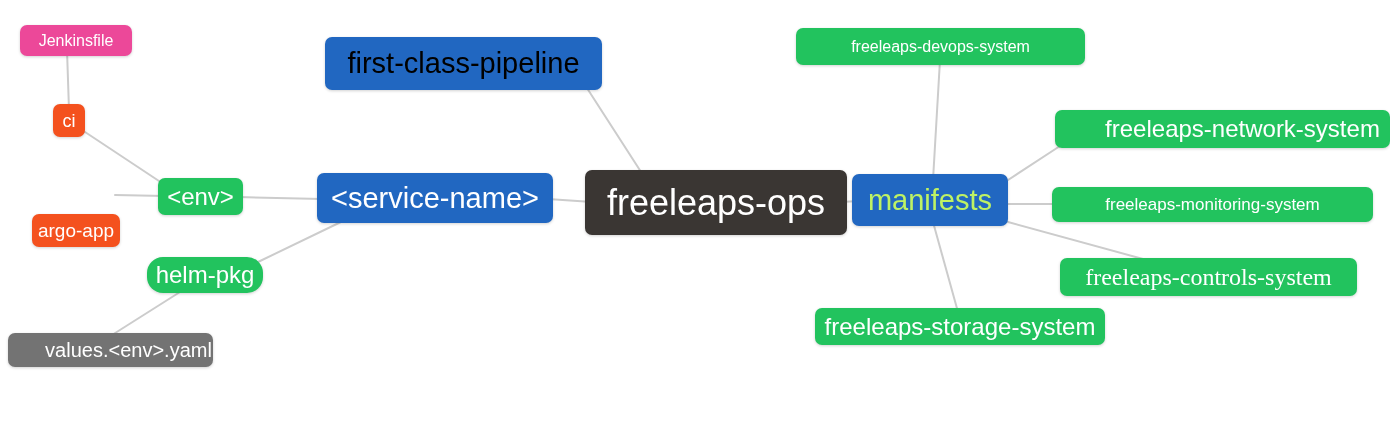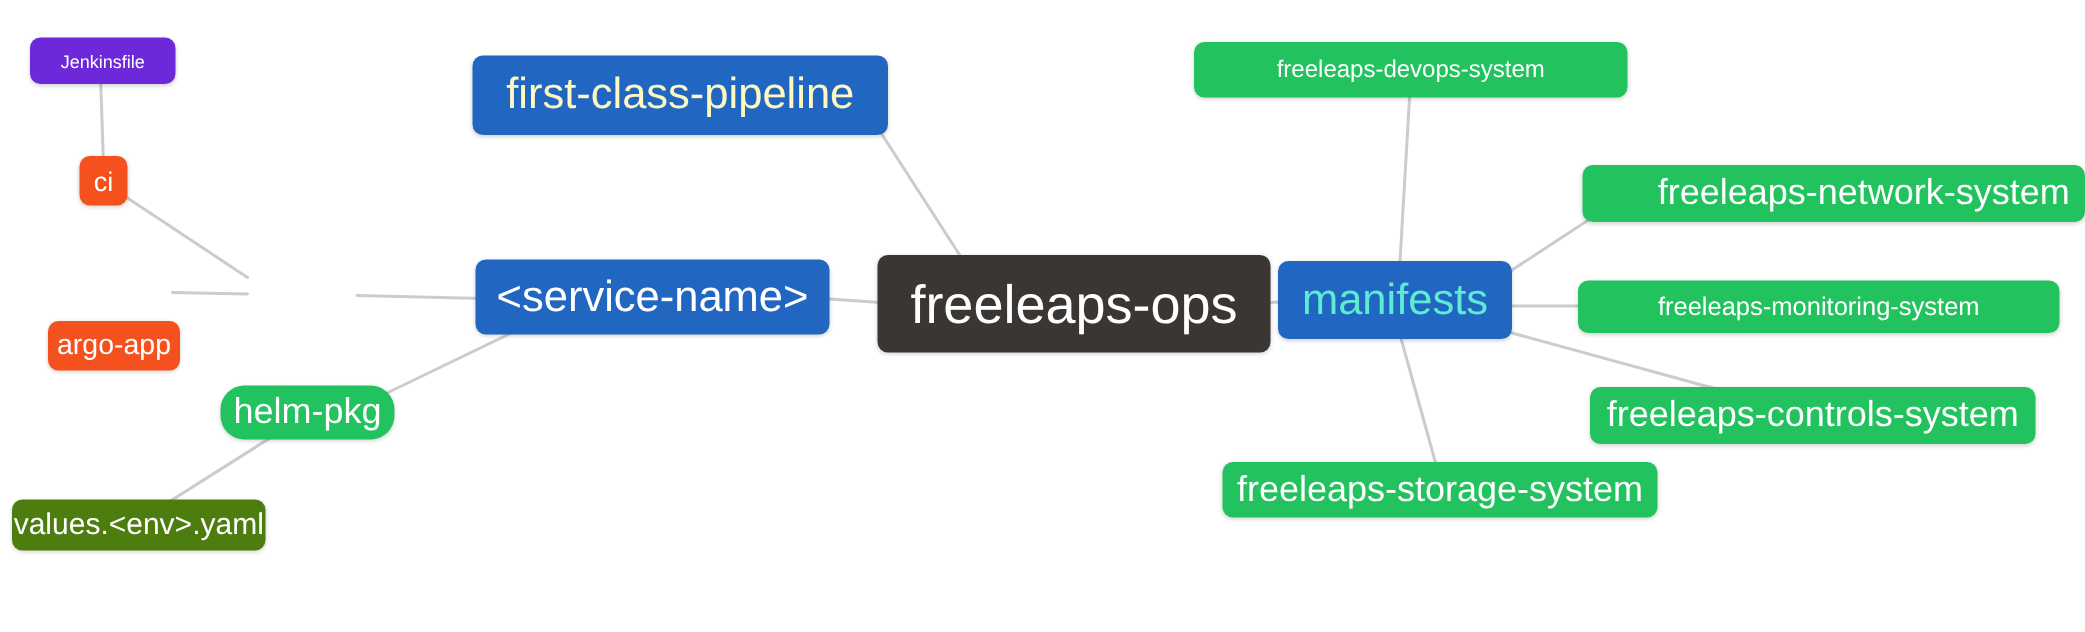--- a/index.html
+++ b/index.html
@@ -52,7 +52,7 @@
       <div class="node" style="left: 147px; top: 257px; width: 116px; height: 36px; font-size: 24px; background: rgb(34, 195, 94); color: rgb(255, 255, 255); border-radius: 16px;">helm-pkg</div>
       <div class="node" style="left: 53px; top: 104px; width: 32px; height: 33px; font-size: 18px; background: rgb(244, 81, 30); color: rgb(255, 255, 255);">ci</div>
       <div class="node" style="left: 32px; top: 178px; width: 88px; height: 33px; font-size: 19px; background: rgb(244, 81, 30); color: rgb(255, 255, 255); margin-top: 36px;">argo-app</div>
-      <div class="node" style="left: 20px; top: 25px; width: 97px; height: 31px; font-size: 12px; background: #6d28d9; color: rgb(255, 255, 255);">Jenkinsfile</div>
+      <div class="node" style="left: 20px; top: 25px; width: 112px; height: 31px; font-size: 16px; background: #ec4899; color: rgb(255, 255, 255);">Jenkinsfile</div>
       <div class="node" style="left: 8px; top: 333px; width: 169px; height: 34px; font-size: 20px; background: #4d7c0f; color: rgb(255, 255, 255);">values.&lt;env&gt;.yaml</div>
       <div class="node" style="left: 796px; top: 28px; width: 289px; height: 37px; font-size: 16px; background: rgb(34, 195, 94); color: rgb(255, 255, 255);">freeleaps-devops-system</div>
       <div class="node" style="left: 1055px; top: 110px; width: 295px; height: 38px; font-size: 24px; background: rgb(34, 195, 94); color: rgb(255, 255, 255); padding-left: 40px;">freeleaps-network-system</div>

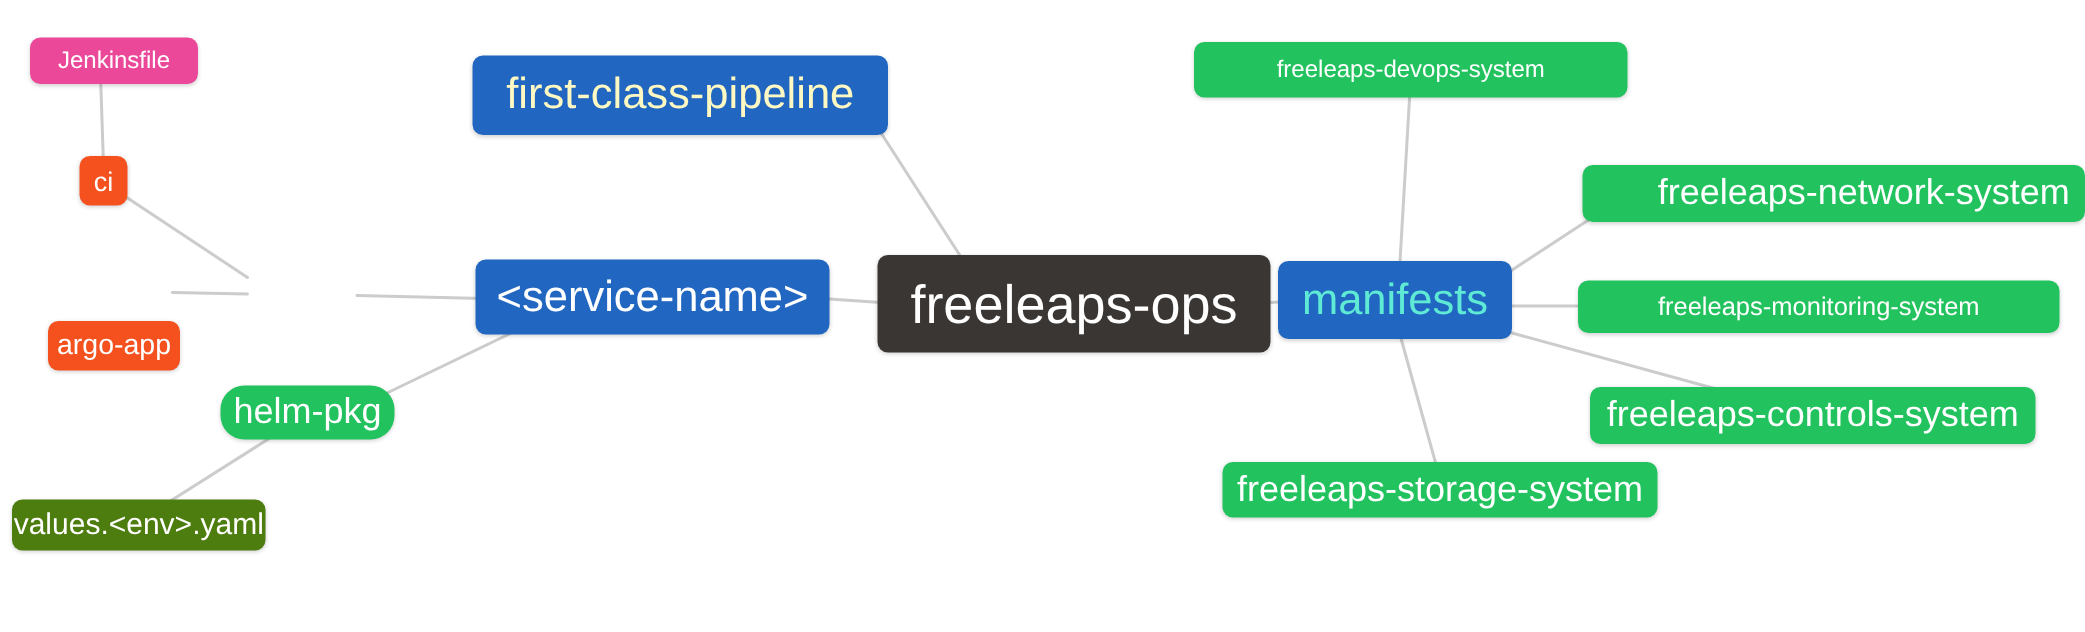--- a/index.html
+++ b/index.html
@@ -46,7 +46,7 @@
     </svg>
   <div class="nodes">
       <div class="node" style="left: 585px; top: 170px; width: 262px; height: 65px; font-size: 36px; background: rgb(58, 54, 51); color: rgb(255, 255, 255);">freeleaps-ops</div>
-      <div class="node" style="left: 315px; top: 37px; width: 277px; height: 53px; font-size: 29px; background: rgb(33, 103, 193); color: #fef9c3;">first-class-pipeline</div>
+      <div class="node" style="left: 325px; top: 37px; width: 277px; height: 53px; font-size: 29px; background: rgb(33, 103, 193); color: #000000;">first-class-pipeline</div>
       <div class="node" style="left: 317px; top: 173px; width: 236px; height: 50px; font-size: 29px; background: rgb(33, 103, 193); color: rgb(255, 255, 255);">&lt;service-name&gt;</div>
       <div class="node" style="left: 852px; top: 174px; width: 156px; height: 52px; font-size: 29px; background: rgb(33, 103, 193); color: #5eead4;">manifests</div>
       <div class="node" style="left: 147px; top: 257px; width: 116px; height: 36px; font-size: 24px; background: rgb(34, 195, 94); color: rgb(255, 255, 255); border-radius: 16px;">helm-pkg</div>

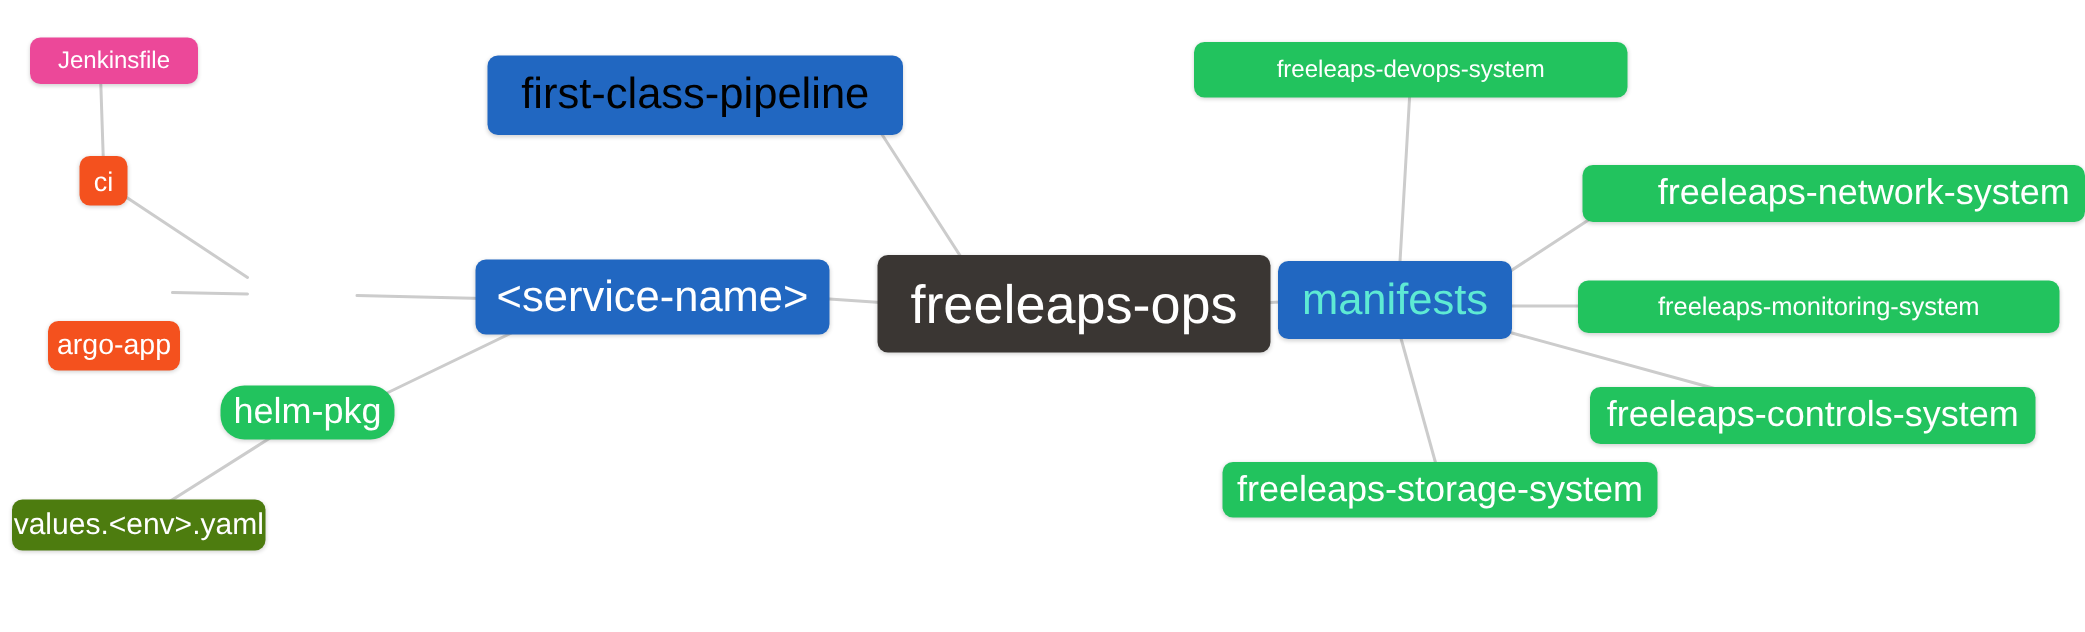--- a/index.html
+++ b/index.html
@@ -49,6 +49,7 @@
       <div class="node" style="left: 325px; top: 37px; width: 277px; height: 53px; font-size: 29px; background: rgb(33, 103, 193); color: #000000;">first-class-pipeline</div>
       <div class="node" style="left: 317px; top: 173px; width: 236px; height: 50px; font-size: 29px; background: rgb(33, 103, 193); color: rgb(255, 255, 255);">&lt;service-name&gt;</div>
       <div class="node" style="left: 852px; top: 174px; width: 156px; height: 52px; font-size: 29px; background: rgb(33, 103, 193); color: #5eead4;">manifests</div>
+      <div class="node" style="left: 158px; top: 178px; width: 85px; height: 37px; font-size: 24px; background: rgb(34, 195, 94); color: rgb(255, 255, 255);">&lt;env&gt;</div>
       <div class="node" style="left: 147px; top: 257px; width: 116px; height: 36px; font-size: 24px; background: rgb(34, 195, 94); color: rgb(255, 255, 255); border-radius: 16px;">helm-pkg</div>
       <div class="node" style="left: 53px; top: 104px; width: 32px; height: 33px; font-size: 18px; background: rgb(244, 81, 30); color: rgb(255, 255, 255);">ci</div>
       <div class="node" style="left: 32px; top: 178px; width: 88px; height: 33px; font-size: 19px; background: rgb(244, 81, 30); color: rgb(255, 255, 255); margin-top: 36px;">argo-app</div>

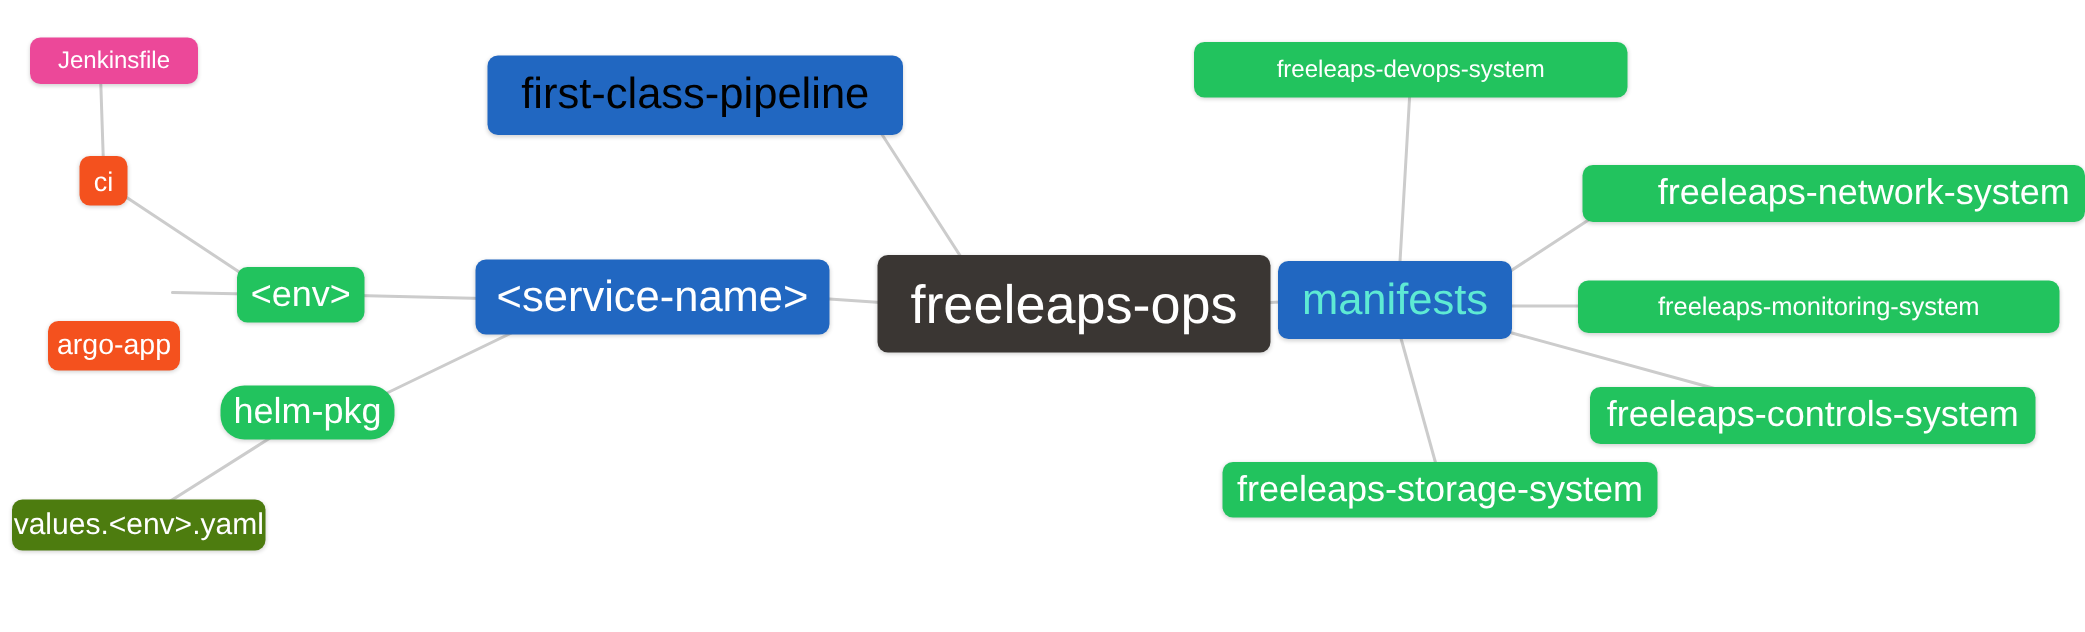--- a/index.html
+++ b/index.html
@@ -48,7 +48,7 @@
       <div class="node" style="left: 585px; top: 170px; width: 262px; height: 65px; font-size: 36px; background: rgb(58, 54, 51); color: rgb(255, 255, 255);">freeleaps-ops</div>
       <div class="node" style="left: 325px; top: 37px; width: 277px; height: 53px; font-size: 29px; background: rgb(33, 103, 193); color: #000000;">first-class-pipeline</div>
       <div class="node" style="left: 317px; top: 173px; width: 236px; height: 50px; font-size: 29px; background: rgb(33, 103, 193); color: rgb(255, 255, 255);">&lt;service-name&gt;</div>
-      <div class="node" style="left: 852px; top: 174px; width: 156px; height: 52px; font-size: 29px; background: rgb(33, 103, 193); color: #5eead4;">manifests</div>
+      <div class="node" style="left: 852px; top: 174px; width: 156px; height: 52px; font-size: 29px; background: rgb(33, 103, 193); color: #bef264;">manifests</div>
       <div class="node" style="left: 158px; top: 178px; width: 85px; height: 37px; font-size: 24px; background: rgb(34, 195, 94); color: rgb(255, 255, 255);">&lt;env&gt;</div>
       <div class="node" style="left: 147px; top: 257px; width: 116px; height: 36px; font-size: 24px; background: rgb(34, 195, 94); color: rgb(255, 255, 255); border-radius: 16px;">helm-pkg</div>
       <div class="node" style="left: 53px; top: 104px; width: 32px; height: 33px; font-size: 18px; background: rgb(244, 81, 30); color: rgb(255, 255, 255);">ci</div>

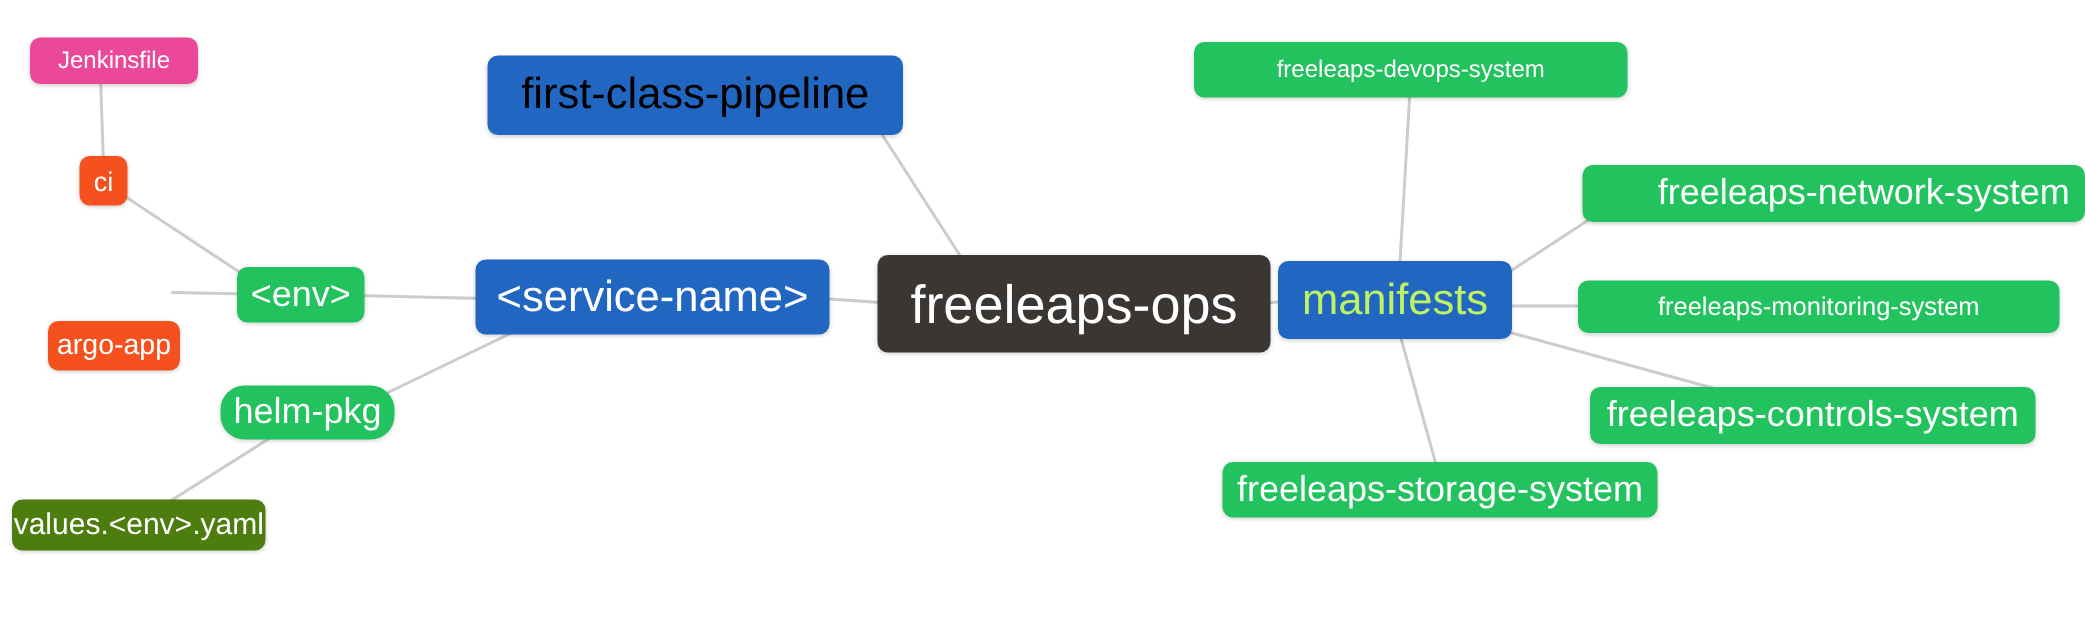--- a/index.html
+++ b/index.html
@@ -58,7 +58,7 @@
       <div class="node" style="left: 796px; top: 28px; width: 289px; height: 37px; font-size: 16px; background: rgb(34, 195, 94); color: rgb(255, 255, 255);">freeleaps-devops-system</div>
       <div class="node" style="left: 1055px; top: 110px; width: 295px; height: 38px; font-size: 24px; background: rgb(34, 195, 94); color: rgb(255, 255, 255); padding-left: 40px;">freeleaps-network-system</div>
       <div class="node" style="left: 1052px; top: 187px; width: 321px; height: 35px; font-size: 17px; background: rgb(34, 195, 94); color: rgb(255, 255, 255);">freeleaps-monitoring-system</div>
-      <div class="node" style="left: 1060px; top: 258px; width: 297px; height: 38px; font-size: 24px; background: rgb(34, 195, 94); color: rgb(255, 255, 255);">freeleaps-controls-system</div>
+      <div class="node" style="left: 1060px; top: 258px; width: 297px; height: 38px; font-size: 24px; background: rgb(34, 195, 94); color: rgb(255, 255, 255); font-family: Liberation Serif, serif;">freeleaps-controls-system</div>
       <div class="node" style="left: 815px; top: 308px; width: 290px; height: 37px; font-size: 24px; background: rgb(34, 195, 94); color: rgb(255, 255, 255);">freeleaps-storage-system</div>
     </div>
 </div>

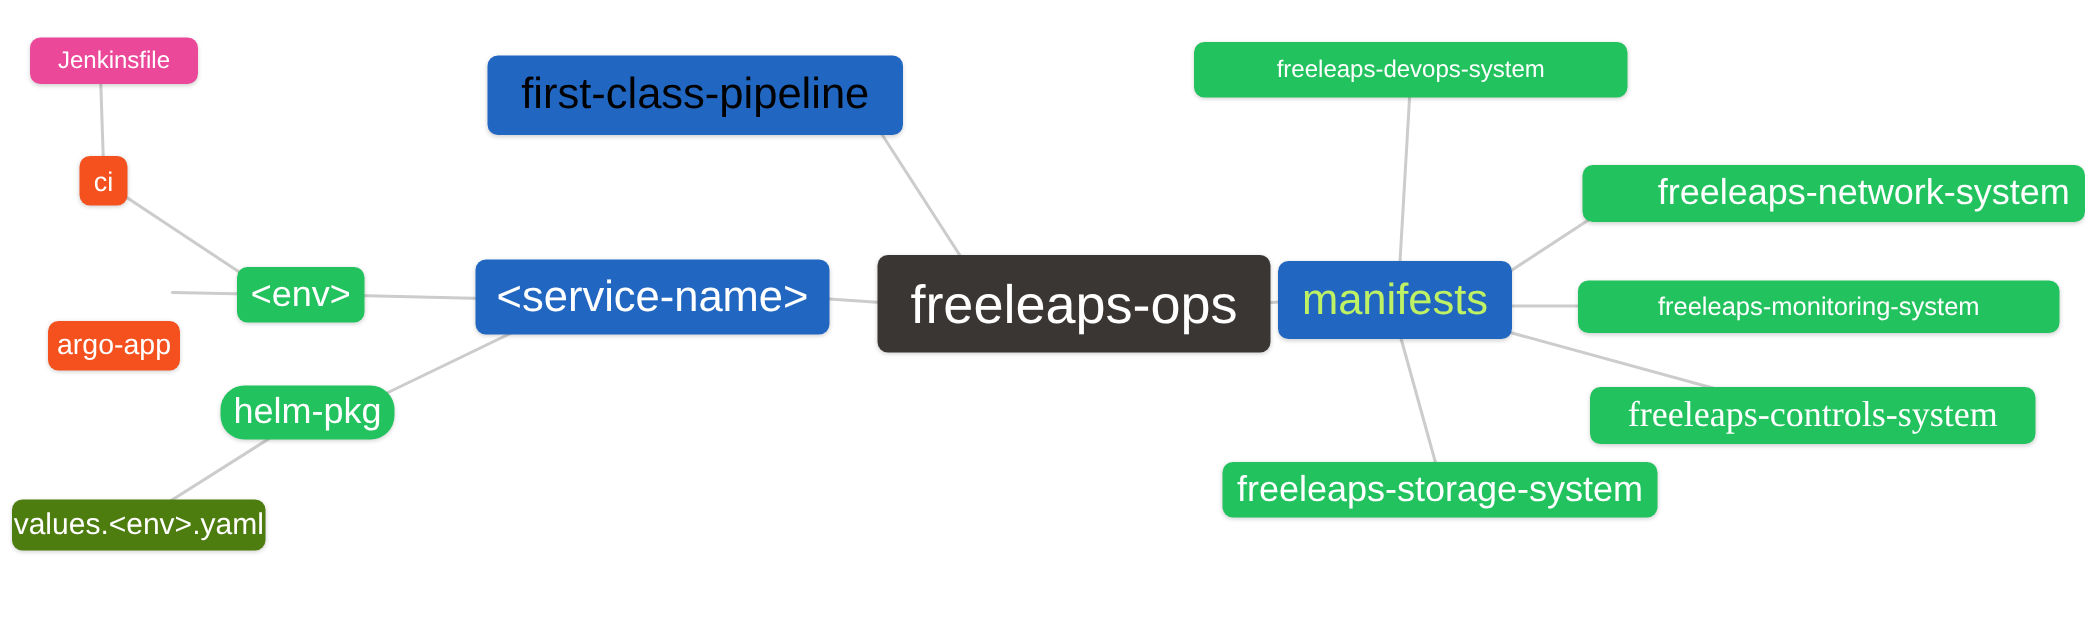--- a/index.html
+++ b/index.html
@@ -54,7 +54,7 @@
       <div class="node" style="left: 53px; top: 104px; width: 32px; height: 33px; font-size: 18px; background: rgb(244, 81, 30); color: rgb(255, 255, 255);">ci</div>
       <div class="node" style="left: 32px; top: 178px; width: 88px; height: 33px; font-size: 19px; background: rgb(244, 81, 30); color: rgb(255, 255, 255); margin-top: 36px;">argo-app</div>
       <div class="node" style="left: 20px; top: 25px; width: 112px; height: 31px; font-size: 16px; background: #ec4899; color: rgb(255, 255, 255);">Jenkinsfile</div>
-      <div class="node" style="left: 8px; top: 333px; width: 169px; height: 34px; font-size: 20px; background: #4d7c0f; color: rgb(255, 255, 255);">values.&lt;env&gt;.yaml</div>
+      <div class="node" style="left: 8px; top: 333px; width: 169px; height: 34px; font-size: 20px; background: #737373; color: rgb(255, 255, 255); padding-left: 36px;">values.&lt;env&gt;.yaml</div>
       <div class="node" style="left: 796px; top: 28px; width: 289px; height: 37px; font-size: 16px; background: rgb(34, 195, 94); color: rgb(255, 255, 255);">freeleaps-devops-system</div>
       <div class="node" style="left: 1055px; top: 110px; width: 295px; height: 38px; font-size: 24px; background: rgb(34, 195, 94); color: rgb(255, 255, 255); padding-left: 40px;">freeleaps-network-system</div>
       <div class="node" style="left: 1052px; top: 187px; width: 321px; height: 35px; font-size: 17px; background: rgb(34, 195, 94); color: rgb(255, 255, 255);">freeleaps-monitoring-system</div>

